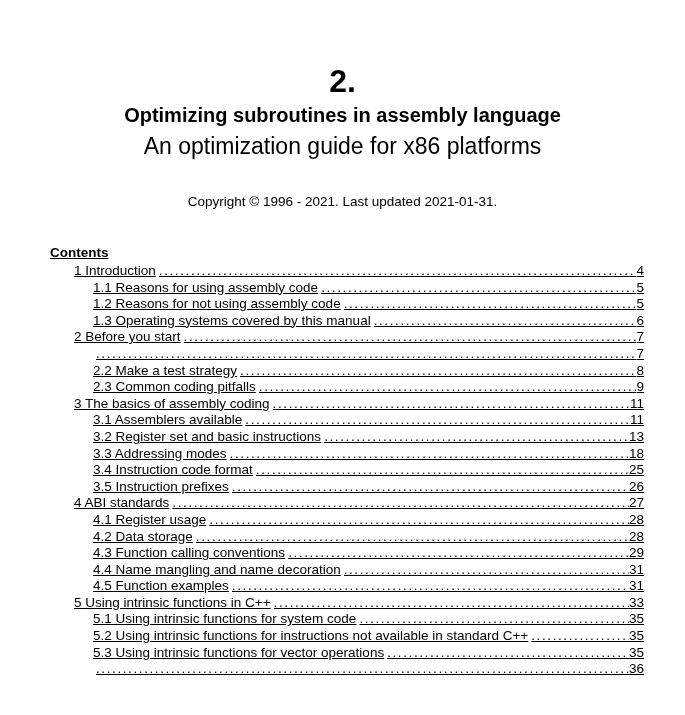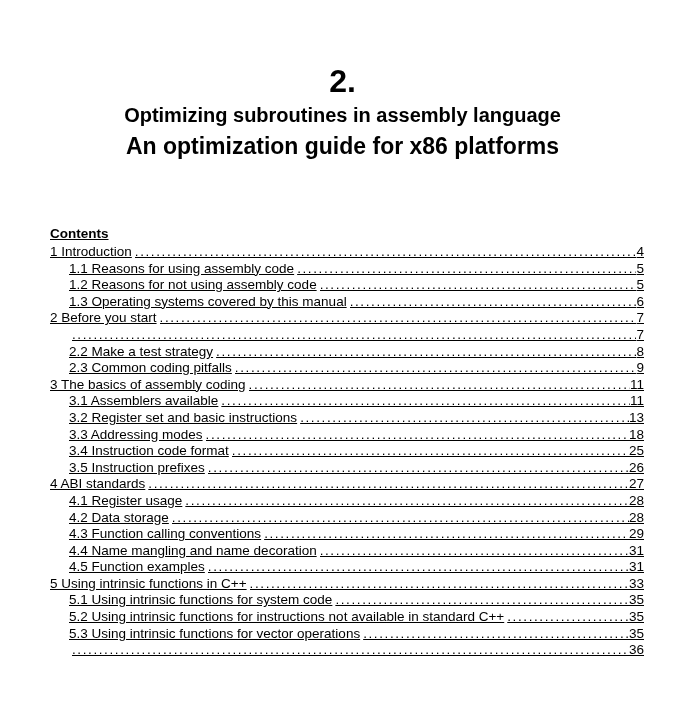--- a/index.html
+++ b/index.html
@@ -31,7 +31,7 @@
   }
   .doc-subtitle {
     font-size: 23px;
-    font-weight: bold;
+    font-weight: normal;
     line-height: 30px;
     margin: 0;
   }

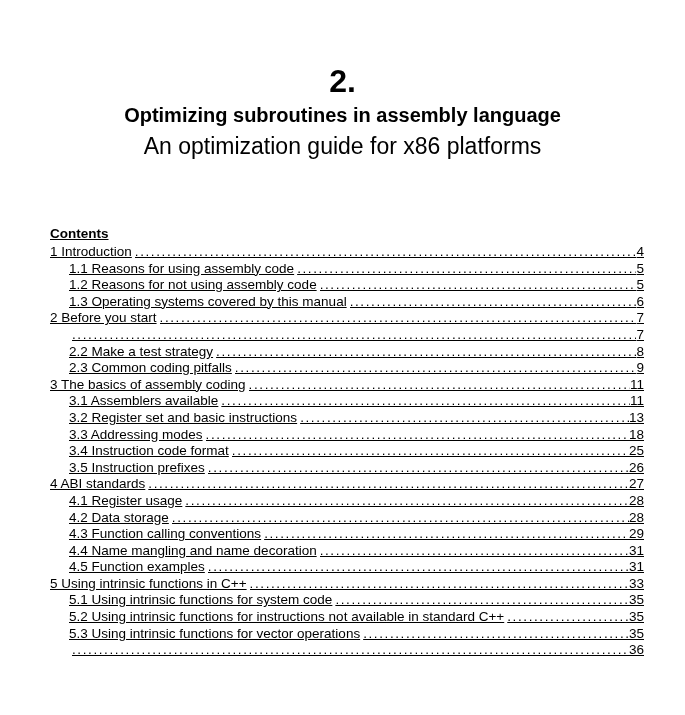--- a/index.html
+++ b/index.html
@@ -84,6 +84,7 @@
     <h2 class="doc-subtitle">An optimization guide for x86 platforms</h2>
     <p class="byline">
       <br>
+      <span>Copyright © 1996 - 2021. Last updated 2021-01-31.</span>
     </p>
   </header>
 

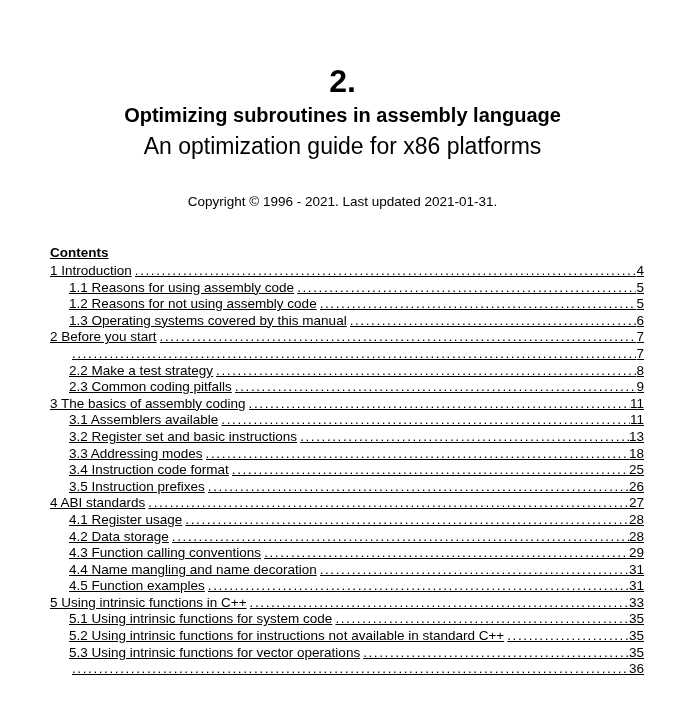--- a/index.html
+++ b/index.html
@@ -58,6 +58,7 @@
     line-height: 16.6px;
     white-space: nowrap;
     cursor: pointer;
+    margin-left: 24px;
   }
   .toc-row.level-1 { padding-left: 19px; justify-content: space-between; }
   .toc-text { flex: none; }

